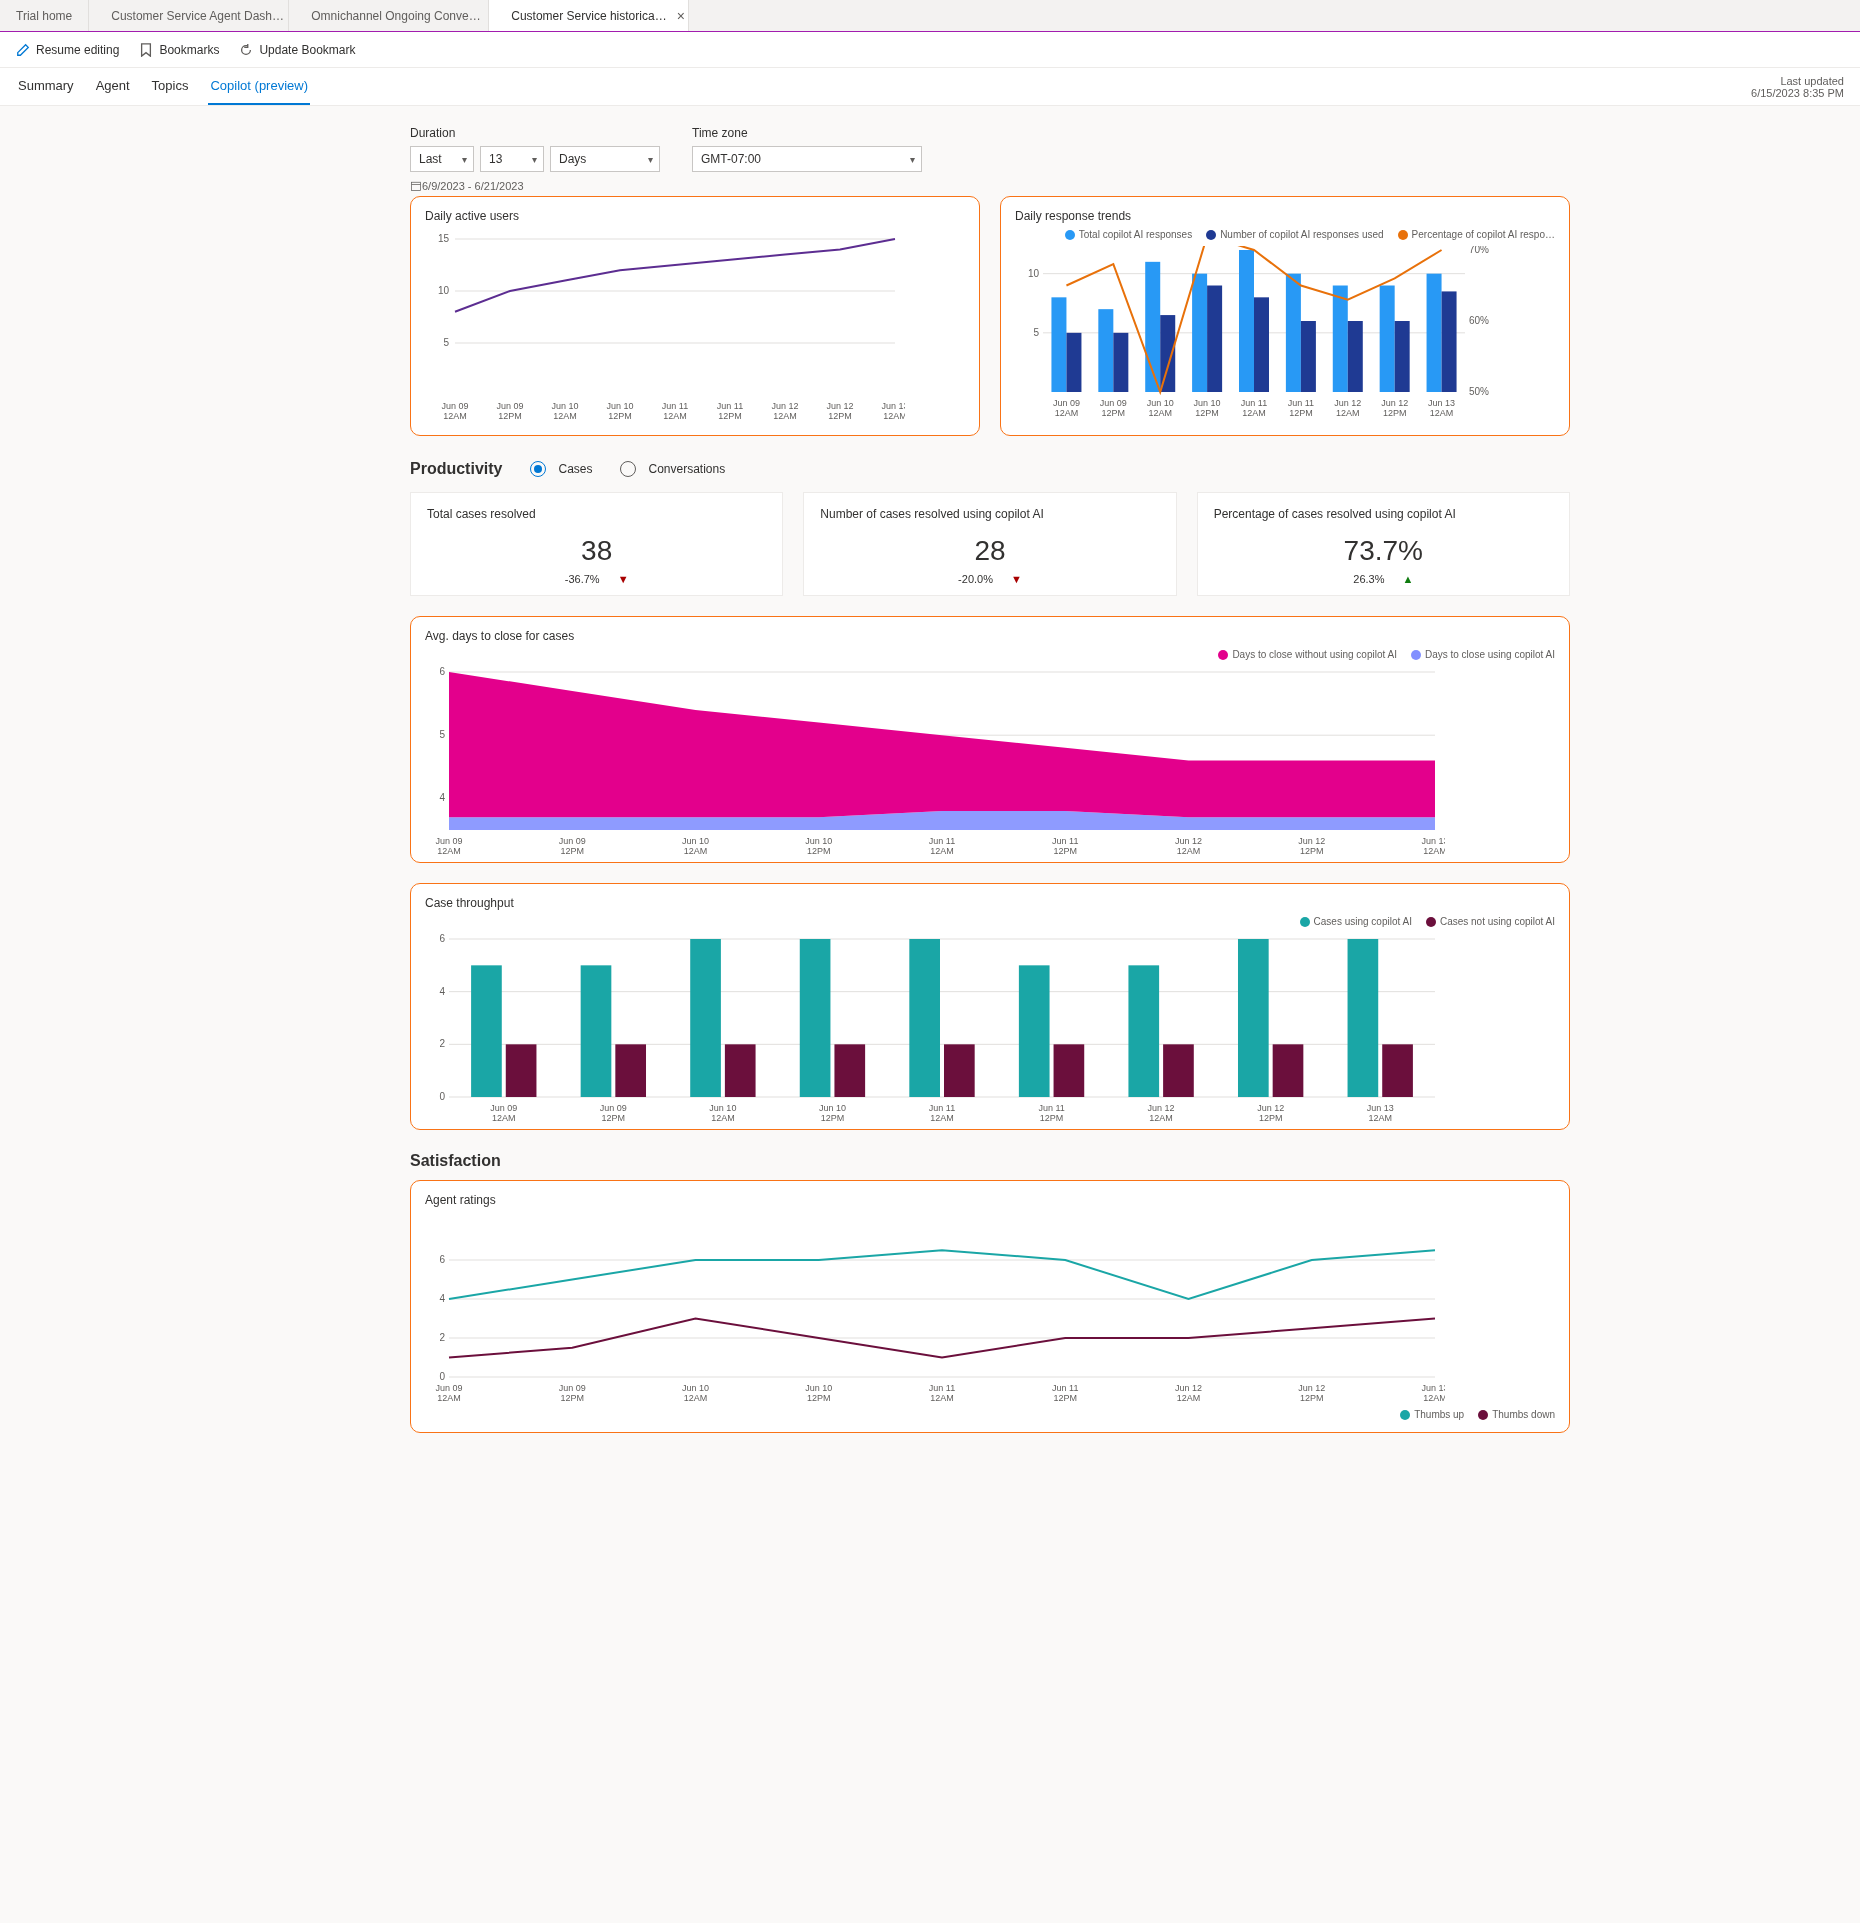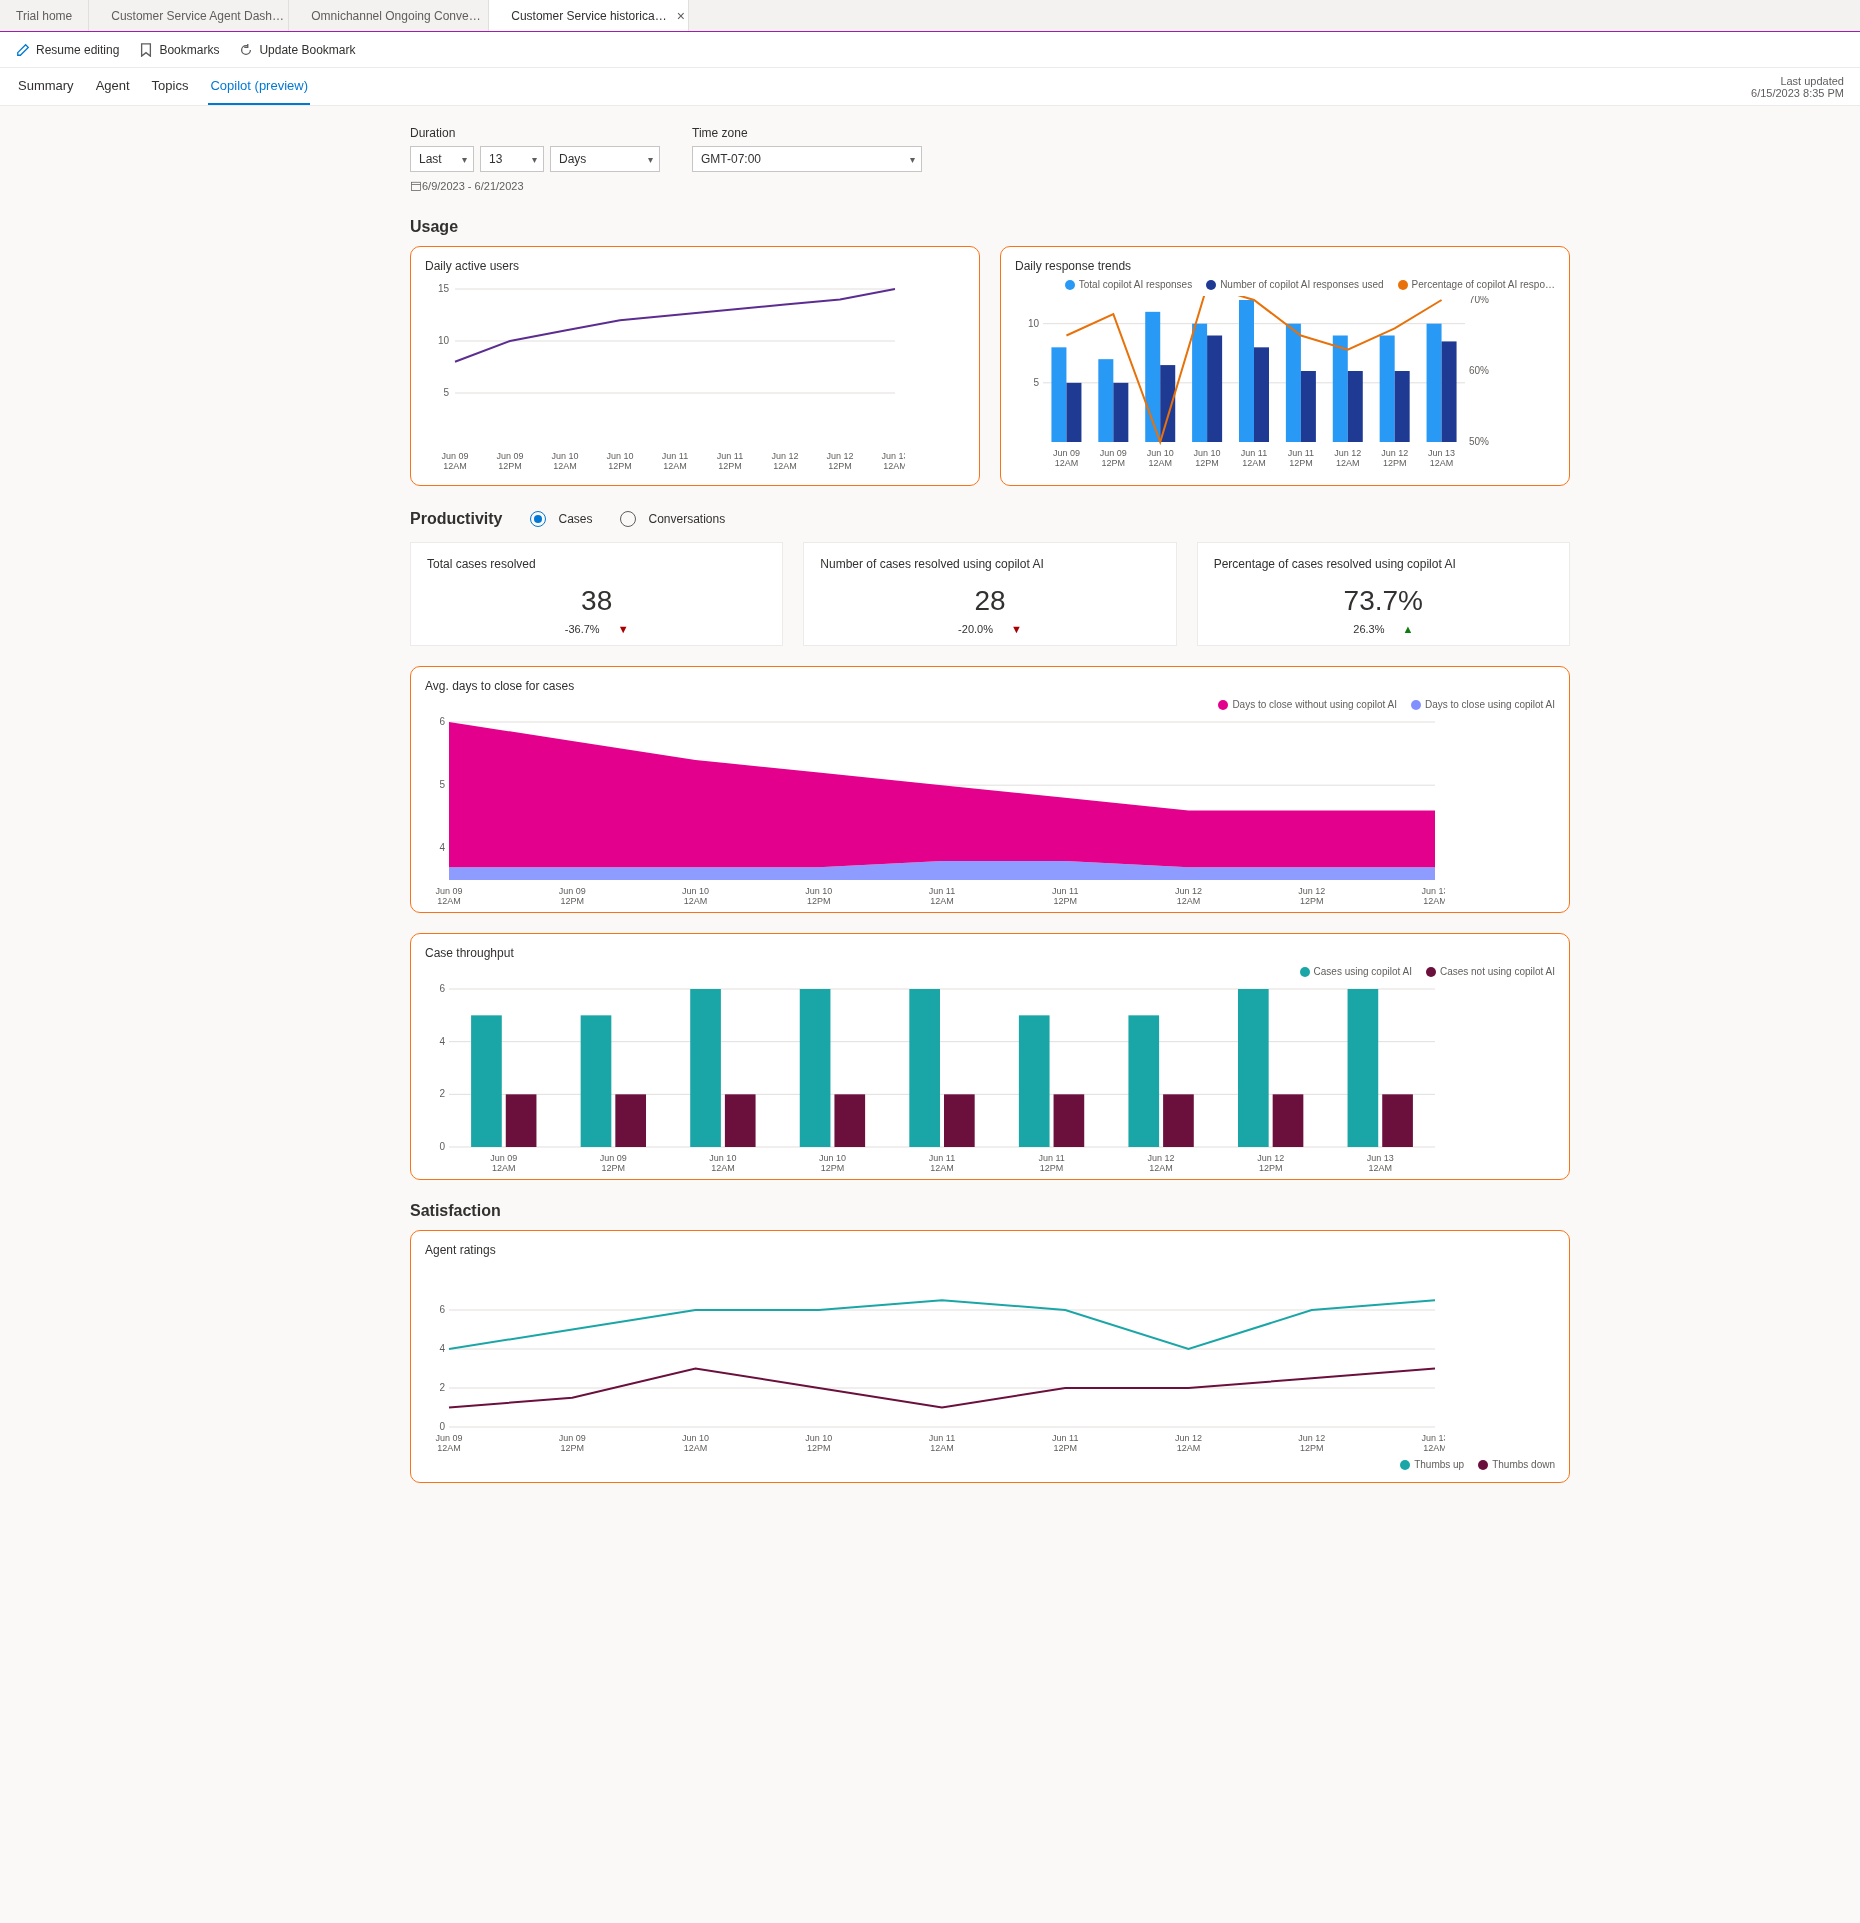--- a/index.html
+++ b/index.html
@@ -169,7 +169,6 @@
   </div>
 </div>
 
-<div class="section-title">Usage</div>
 <div class="row2">
   <div class="card" style="flex:1">
     <div class="card-title">Daily active users</div>

